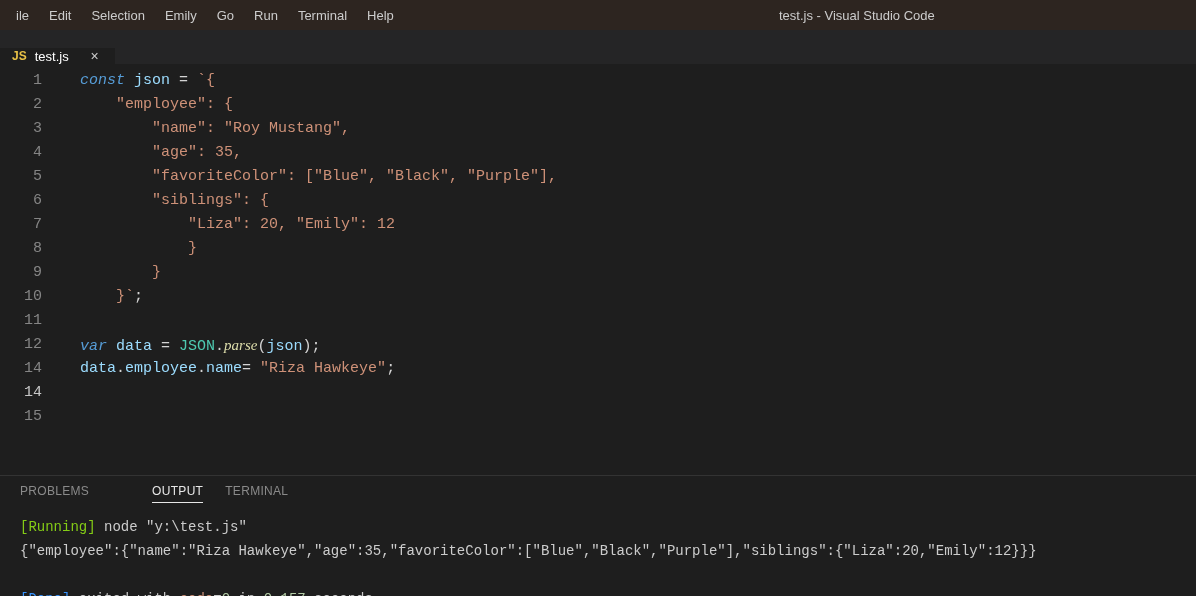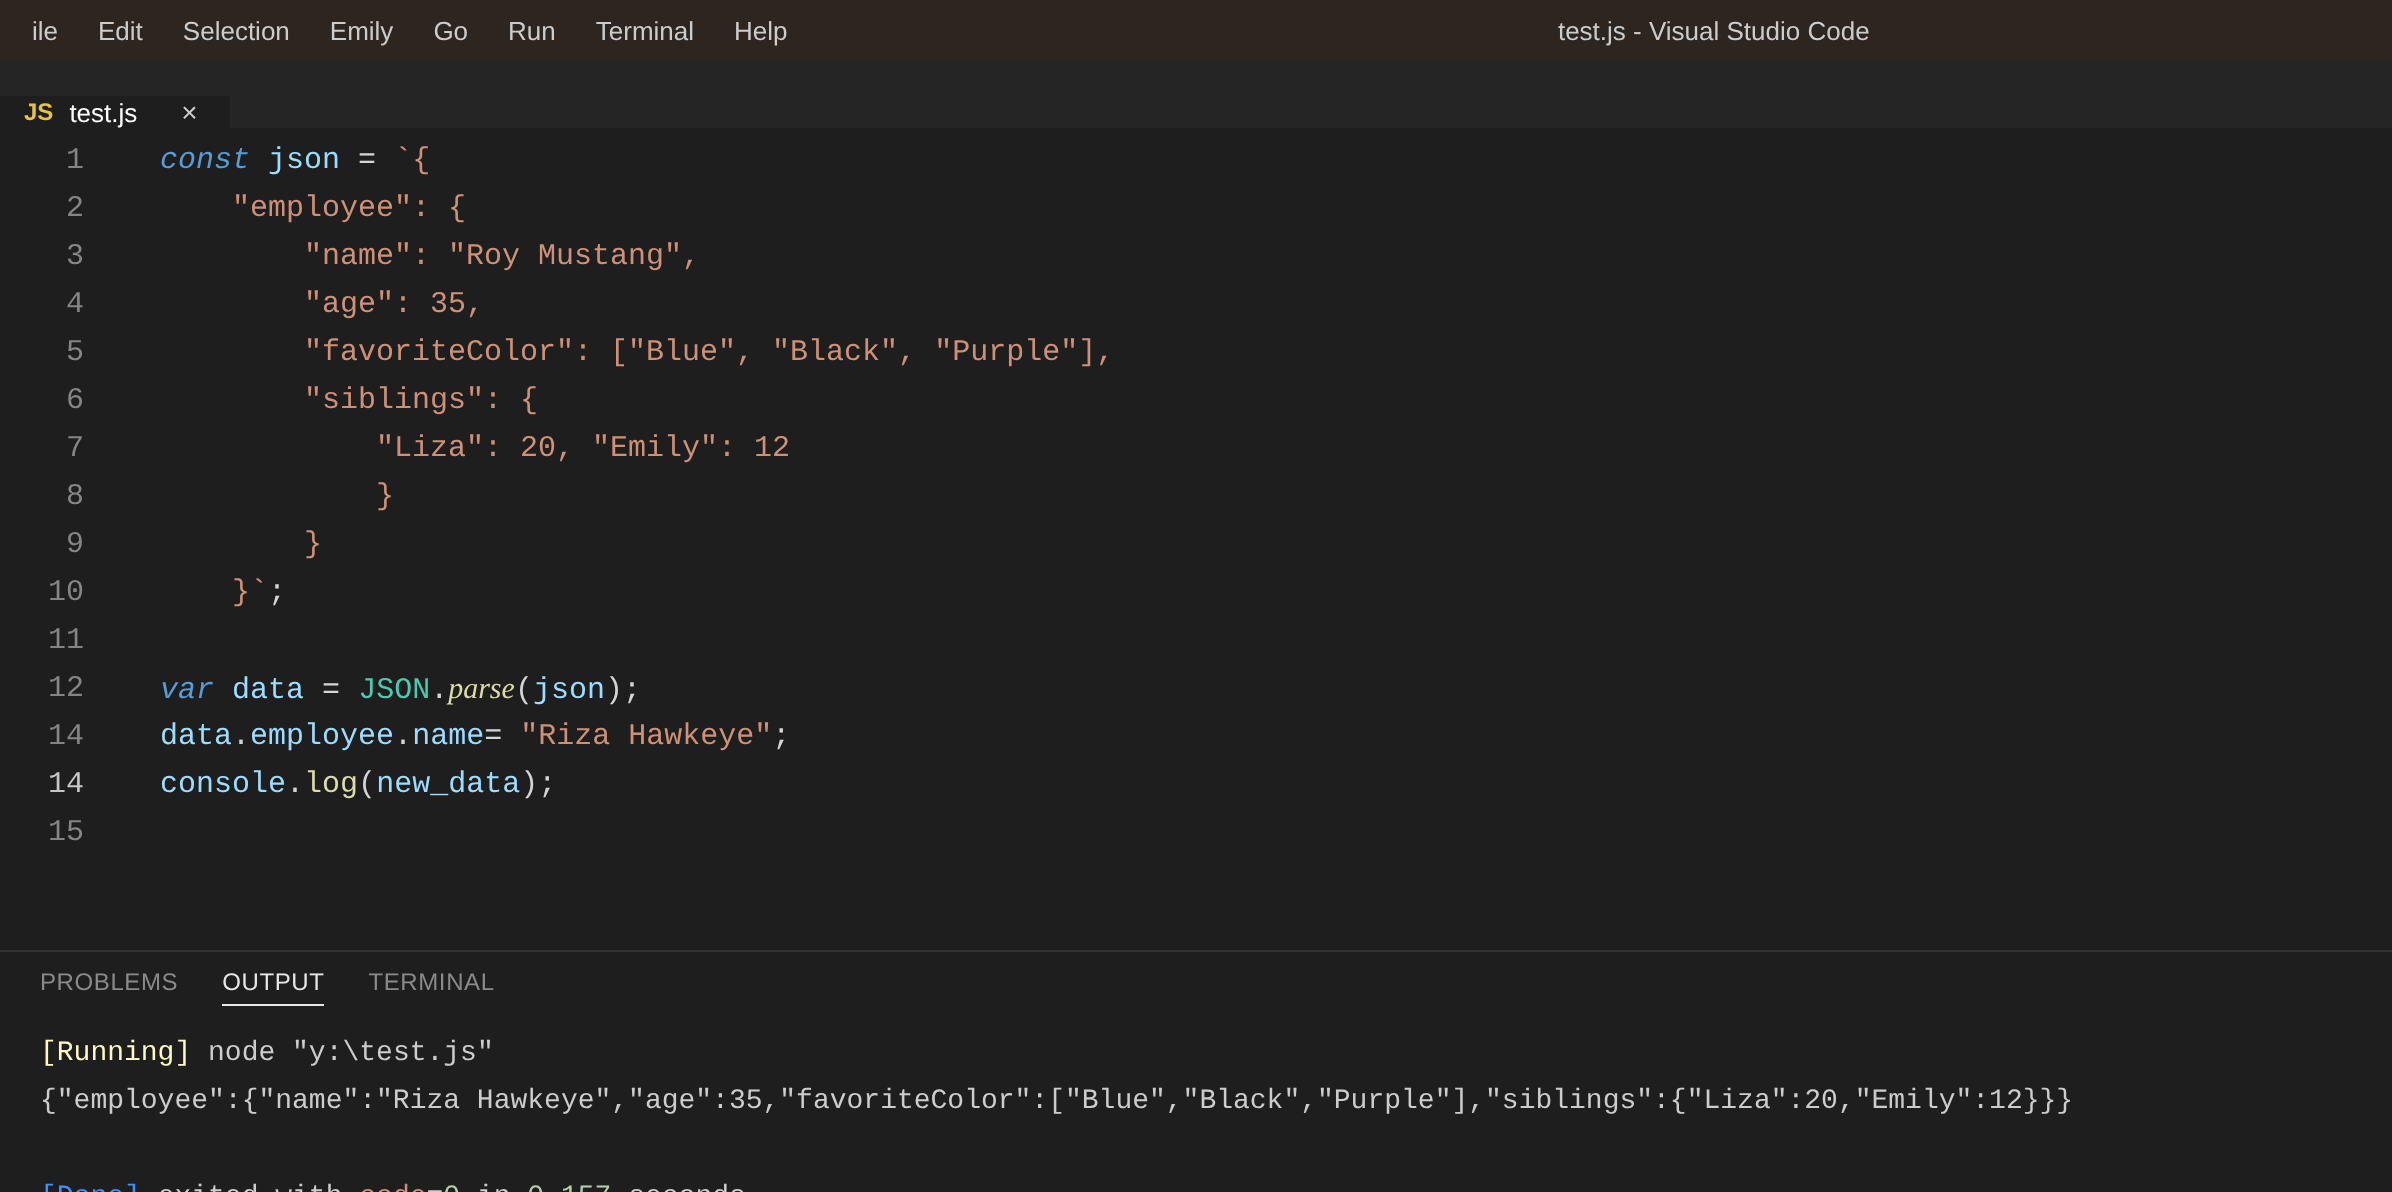--- a/index.html
+++ b/index.html
@@ -199,7 +199,6 @@
       <div class="line"></div>
       <div class="line"><span class="tk-kw">var</span><span class="tk-punc"> </span><span class="tk-var">data</span><span class="tk-punc"> = </span><span class="tk-obj">JSON</span><span class="tk-punc">.</span><span class="tk-fn">parse</span><span class="tk-punc">(</span><span class="tk-var">json</span><span class="tk-punc">);</span></div>
       <div class="line"><span class="tk-var">data</span><span class="tk-punc">.</span><span class="tk-prop">employee</span><span class="tk-punc">.</span><span class="tk-prop">name</span><span class="tk-punc">= </span><span class="tk-str">"Riza Hawkeye"</span><span class="tk-punc">;</span></div>
-      <div class="line"><span class="tk-var">console</span><span class="tk-punc">.</span><span class="tk-fn2">log</span><span class="tk-punc">(</span><span class="tk-var">new_data</span><span class="tk-punc">);</span></div>
     </div>
 </div>
 

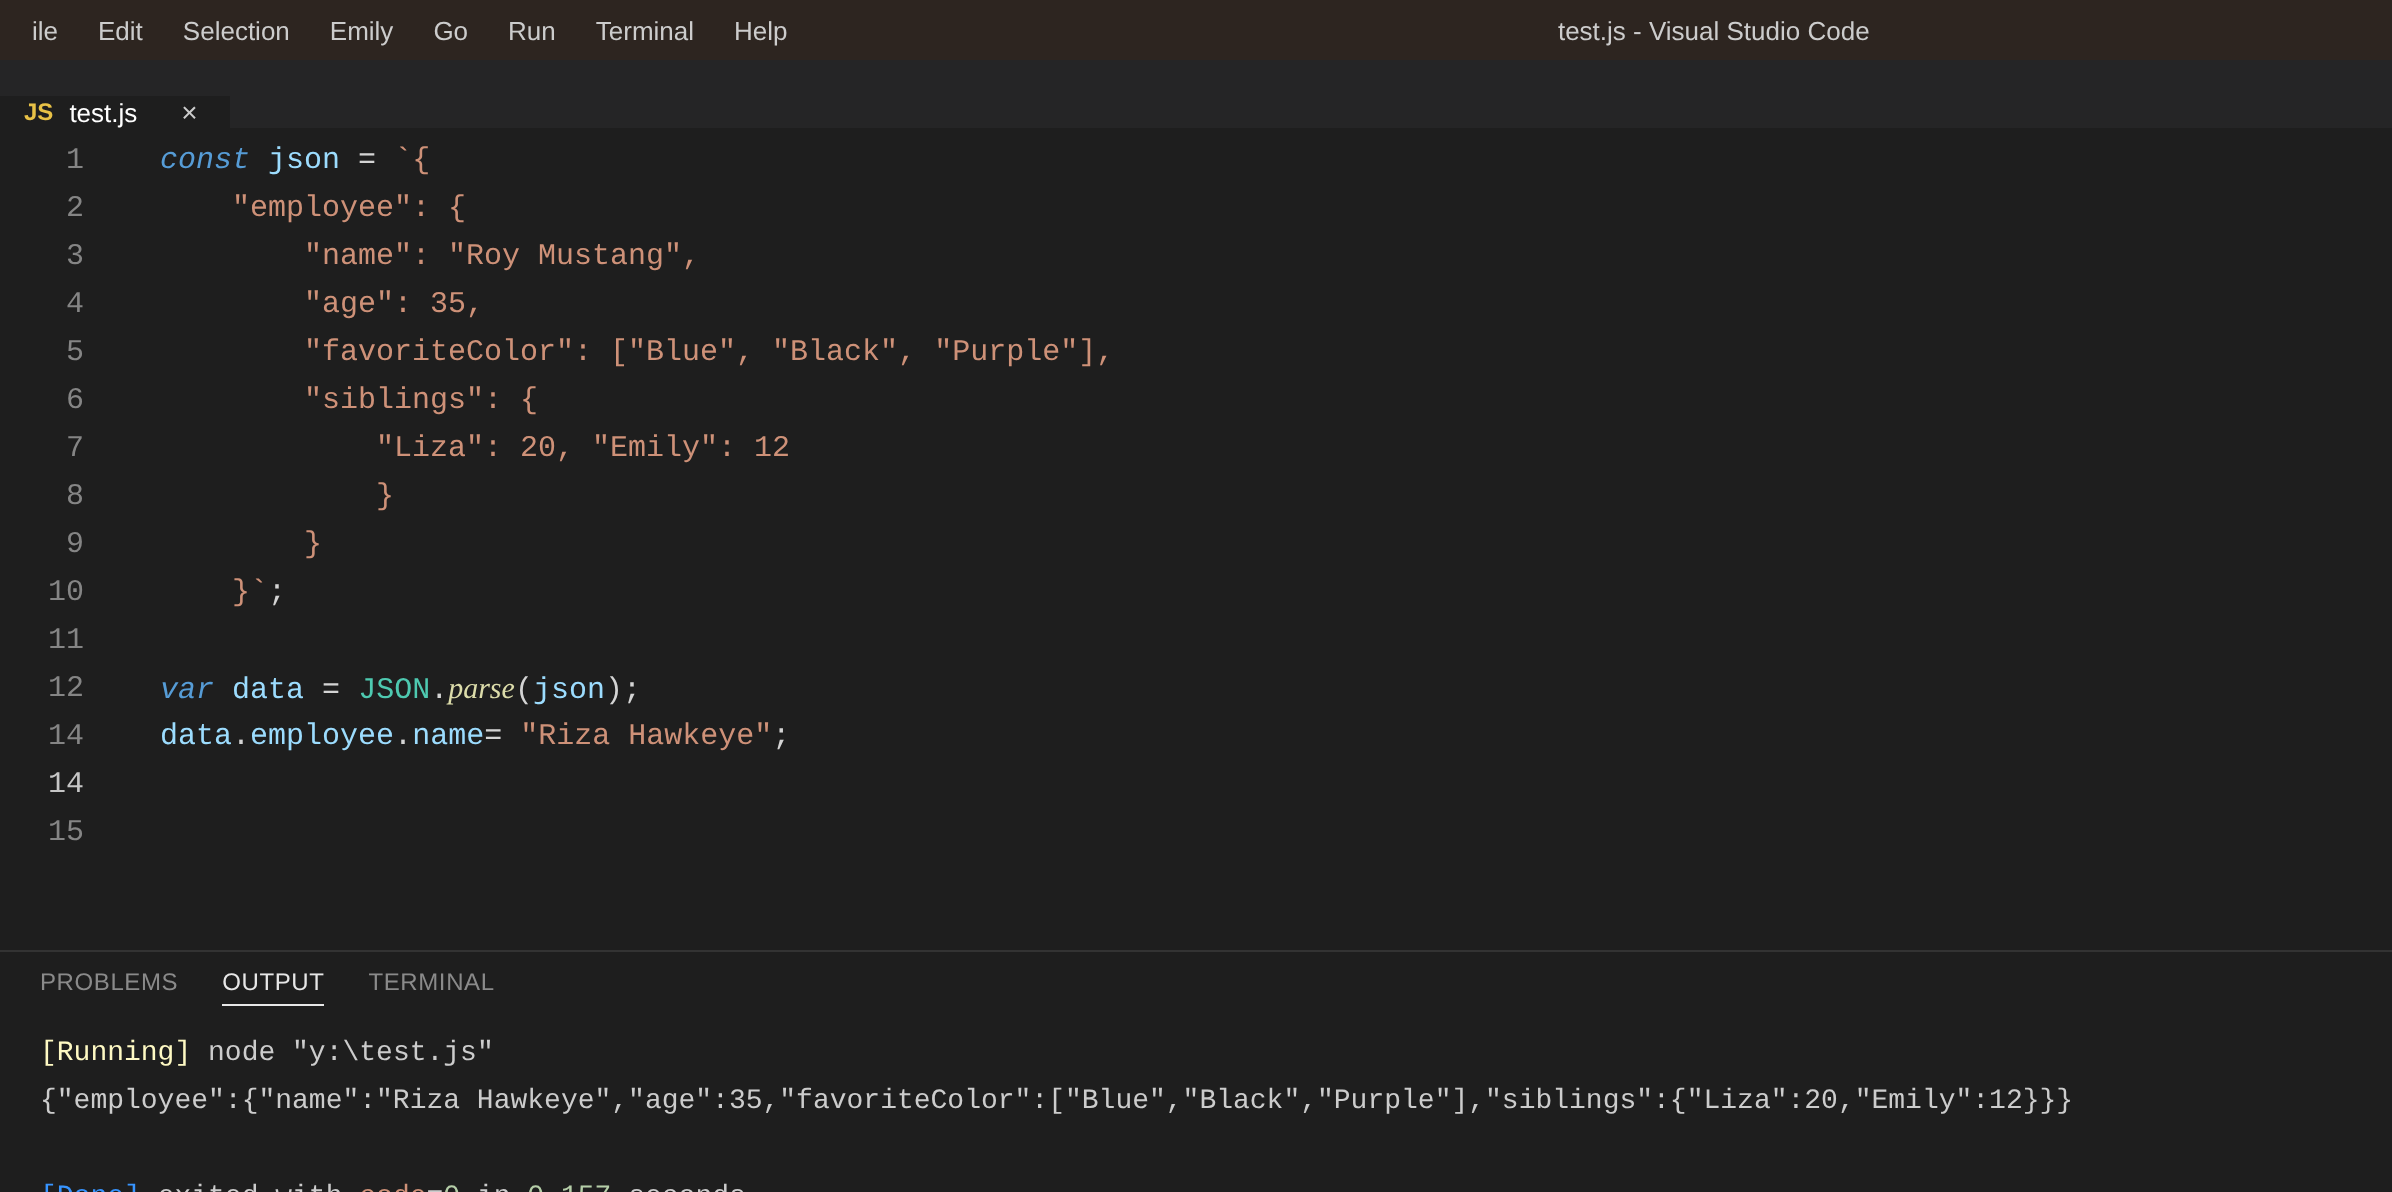--- a/index.html
+++ b/index.html
@@ -128,6 +128,7 @@
       color: #e7e7e7;
       border-bottom: 1px solid #e7e7e7;
       padding-bottom: 4px;
+      margin-left: 41px;
     }
     .panel-content {
       font-family: Consolas, "Courier New", monospace;

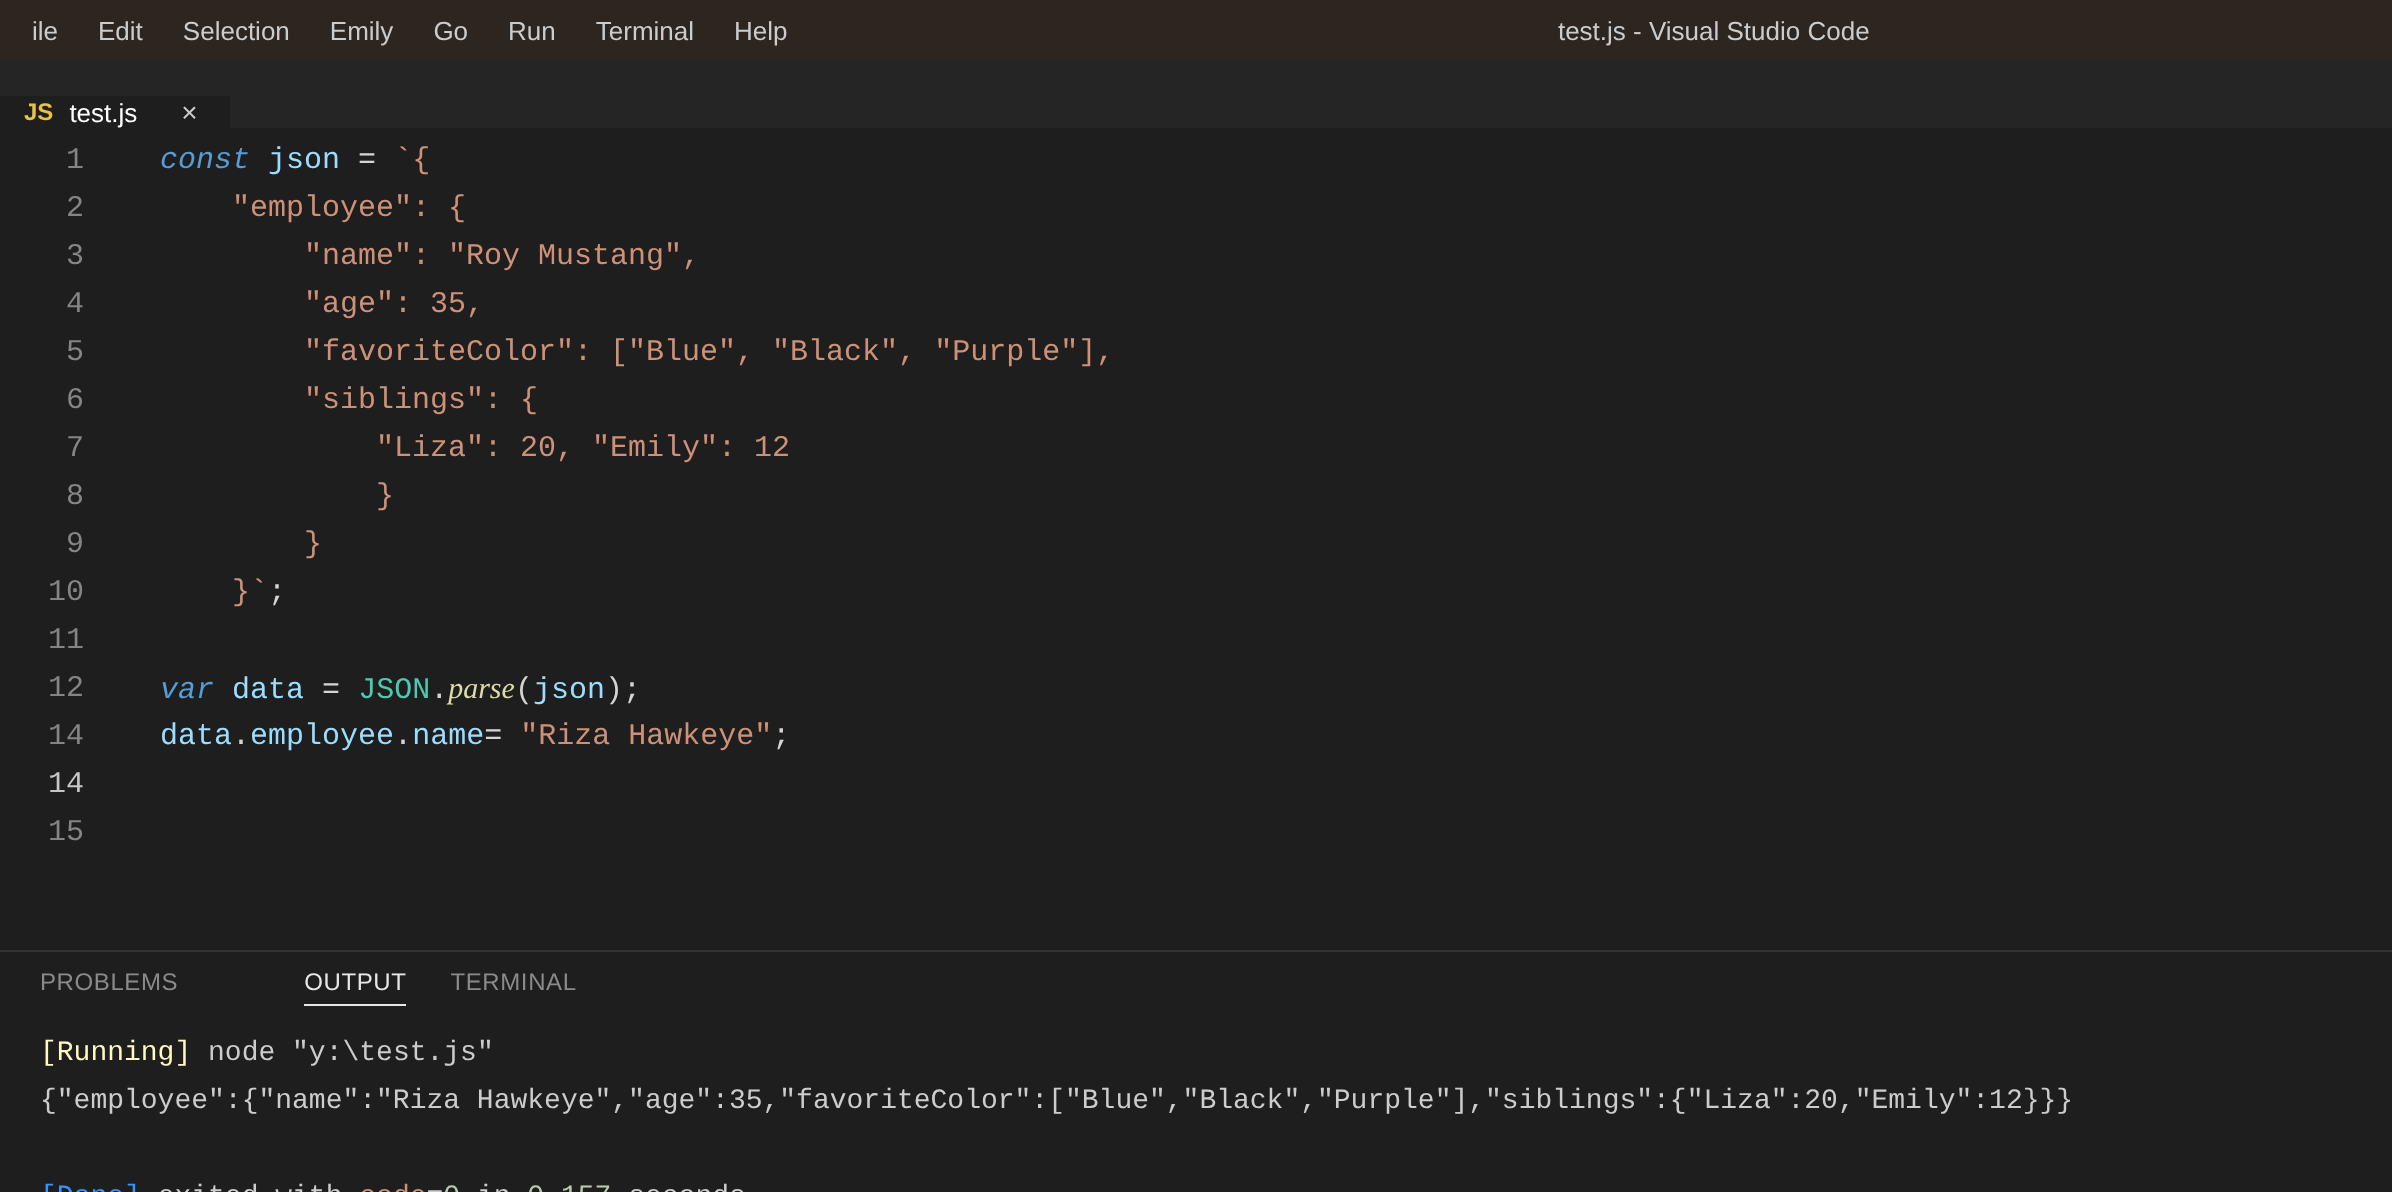--- a/index.html
+++ b/index.html
@@ -137,7 +137,7 @@
       line-height: 24px;
       color: #cccccc;
     }
-    .out-info { color: #fef9c3; }
+    .out-info { color: #84cc16; }
     .out-cmd { color: #cccccc; }
     .out-done { color: #3794ff; }
     .out-codekey { color: #ce9178; }

